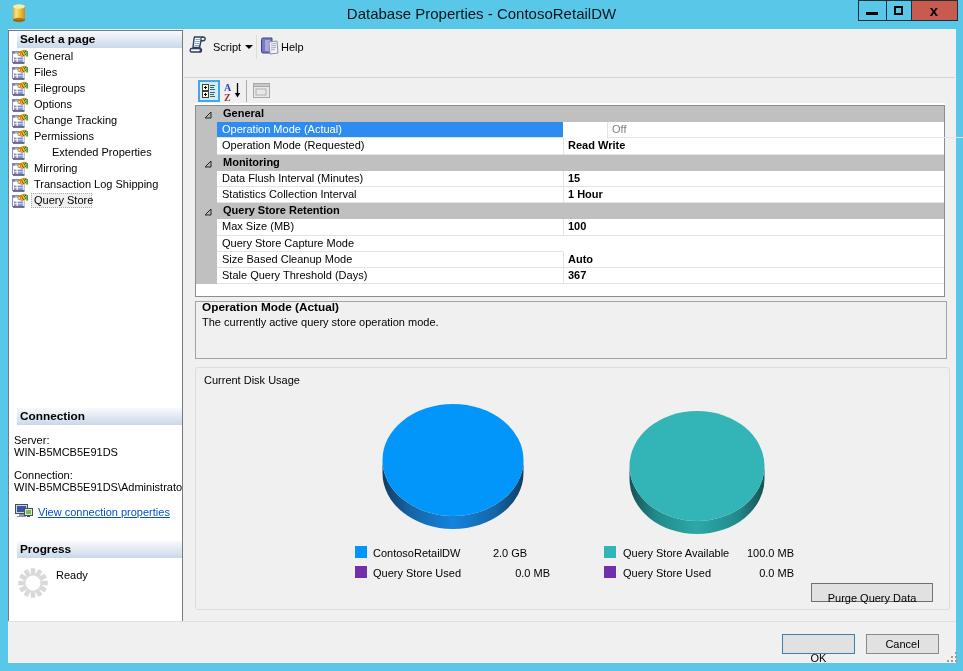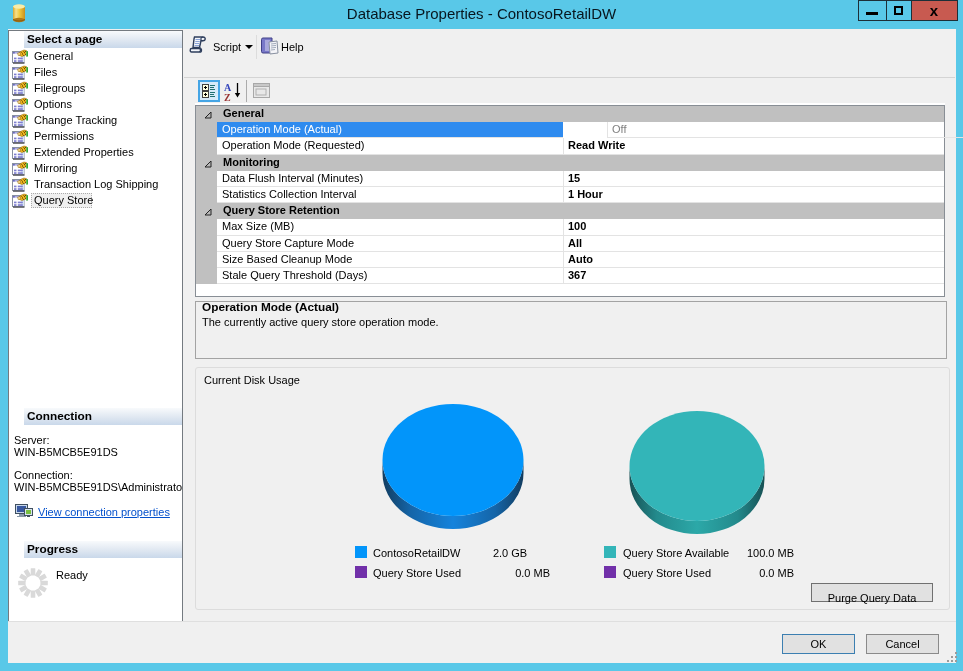--- a/index.html
+++ b/index.html
@@ -14,7 +14,7 @@
 #content { left:8px; top:29px; width:948px; height:634px; background:#F0F0F0; }
 
 #leftpanel { left:0px; top:1px; width:175px; height:592px; background:#fff; border:1px solid #747A80; overflow:hidden; }
-.phead { left:15px; width:173px; height:17px; background:linear-gradient(180deg,#f8fafc 0%,#dfe7f1 55%,#c9d8ea 100%); font-weight:bold; padding:1px 0 12px 3px; font-size:11.8px; }
+.phead { left:8px; width:173px; height:17px; background:linear-gradient(180deg,#f8fafc 0%,#dfe7f1 55%,#c9d8ea 100%); font-weight:bold; padding:1px 0 12px 3px; font-size:11.8px; }
 .titem { left:25px; height:16px; line-height:16px; white-space:nowrap; }
 .ticon { left:3px; width:16px; height:15px; }
 

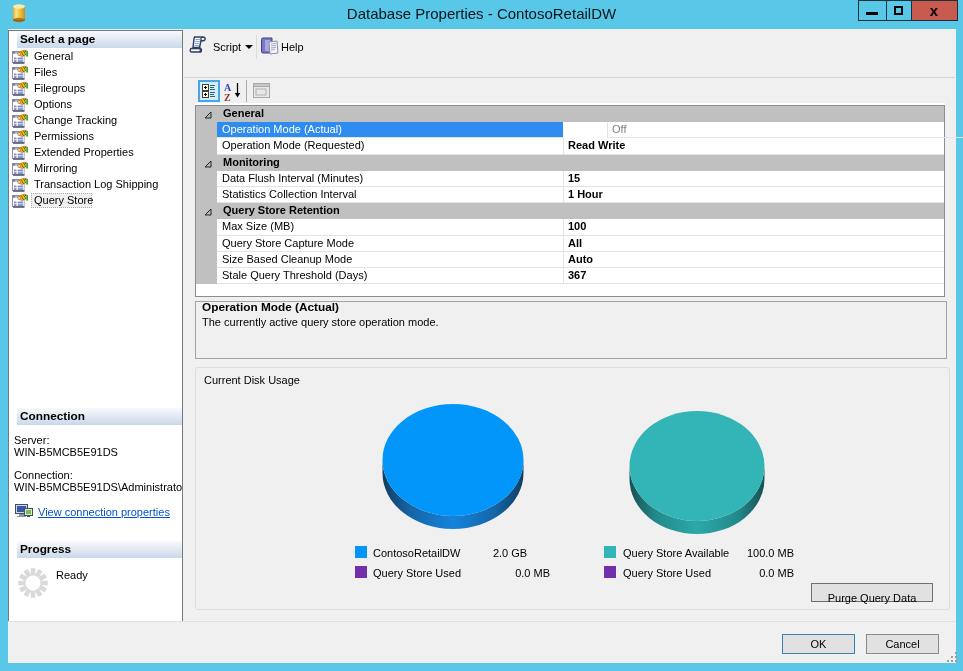--- a/index.html
+++ b/index.html
@@ -91,7 +91,7 @@
     <div class="abs titem" style="top:65px;">Options</div>
     <div class="abs titem" style="top:81px;">Change Tracking</div>
     <div class="abs titem" style="top:97px;">Permissions</div>
-    <div class="abs titem" style="top:113px;">Extended Properties</div>
+    <div class="abs titem" style="top:113px;margin-left:18px;">Extended Properties</div>
     <div class="abs titem" style="top:129px;">Mirroring</div>
     <div class="abs titem" style="top:145px;">Transaction Log Shipping</div>
     <div class="abs titem" style="top:161px;">Query Store</div>

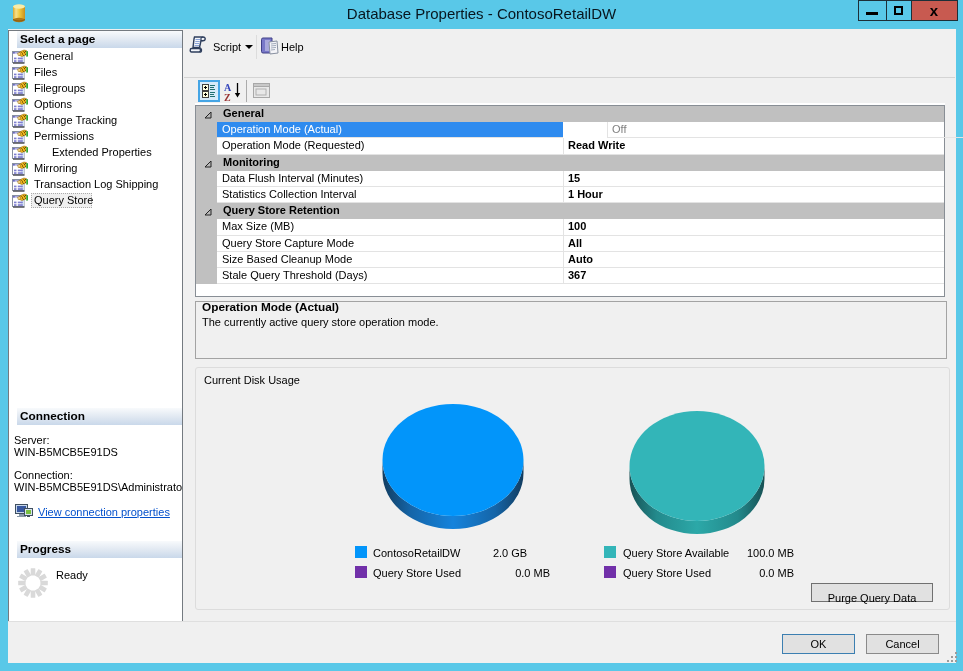--- a/index.html
+++ b/index.html
@@ -251,7 +251,6 @@
     <div class="grow" style="top:129.6px;height:16.2px;">
         <div class="ggut"></div>
         <div class="gname">Query Store Capture Mode</div>
-        <div class="gval">All</div>
       </div>
     <div class="grow" style="top:145.8px;height:16.2px;">
         <div class="ggut"></div>

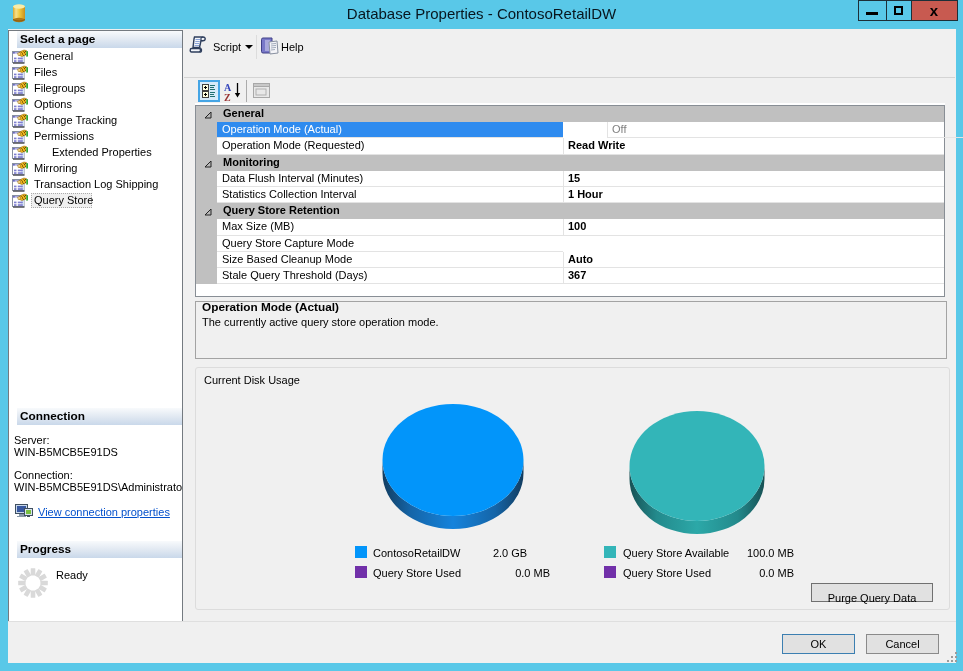--- a/index.html
+++ b/index.html
@@ -310,7 +310,7 @@
   </div>
 
   <div class="abs" style="left:0;top:592px;width:948px;height:1px;background:#DFDFDF;"></div>
-  <div class="abs btn" style="left:774px;top:605px;width:73px;height:20px;border:1px solid #3C7FB1;padding-top:3px;">OK</div>
+  <div class="abs btn" style="left:774px;top:605px;width:73px;height:20px;border:1px solid #3C7FB1;padding-top:17px;">OK</div>
   <div class="abs btn" style="left:858px;top:605px;width:73px;height:20px;border:1px solid #8A8A8A;padding-top:3px;">Cancel</div>
   <svg class="abs" id="grip" style="left:938px;top:622px;" width="12" height="12" viewBox="0 0 12 12">
     <g fill="#9B9B9B">

